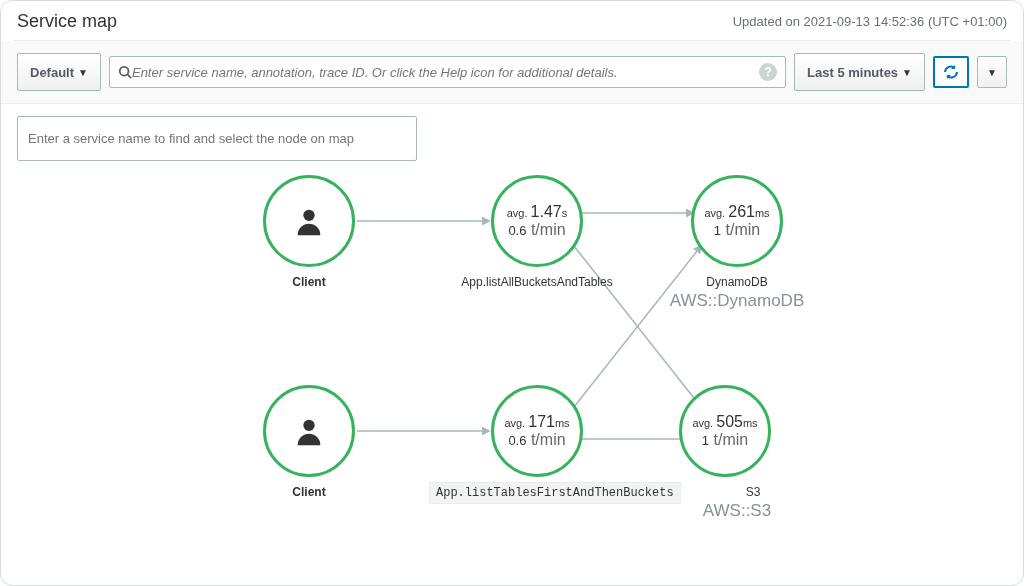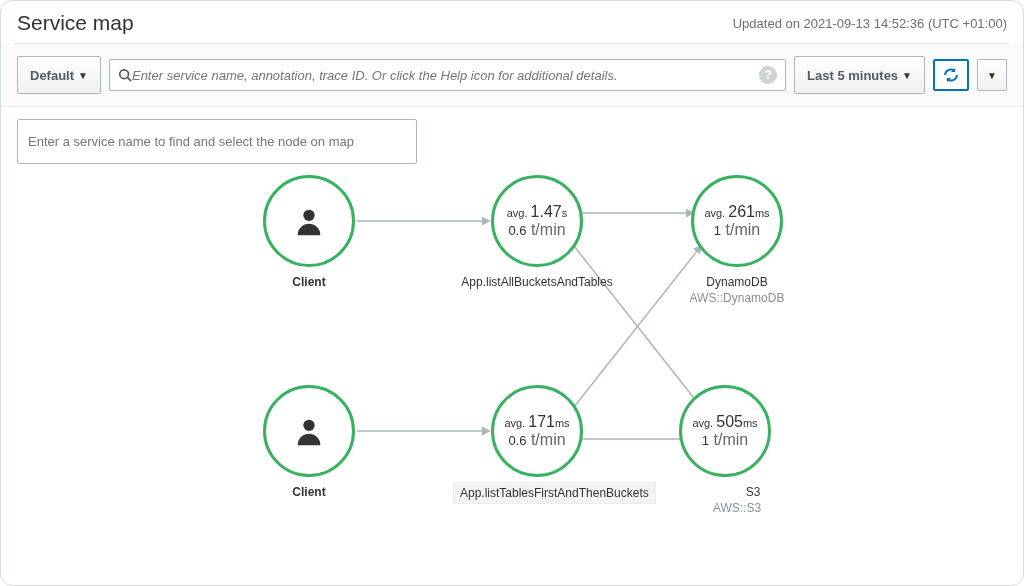--- a/index.html
+++ b/index.html
@@ -5,7 +5,7 @@
   * { box-sizing: border-box; margin: 0; padding: 0; }
   body { font-family: -apple-system, BlinkMacSystemFont, "Segoe UI", Helvetica, Arial, sans-serif; background: #fff; color: #16191f; width: 1024px; height: 586px; overflow: hidden; position: relative; border: 1px solid #d5dbdb; border-radius: 12px;}
   .header { display: flex; justify-content: space-between; align-items: center; padding: 10px 16px 8px 16px; }
-  .title { font-size: 21px; font-weight: 400; color: #333; }
+  .title { font-size: 18px; font-weight: 400; color: #333; }
   .updated { font-size: 13px; color: #687078; }
   .hr { height: 1px; background: #eaeded; margin: 0 12px; }
 

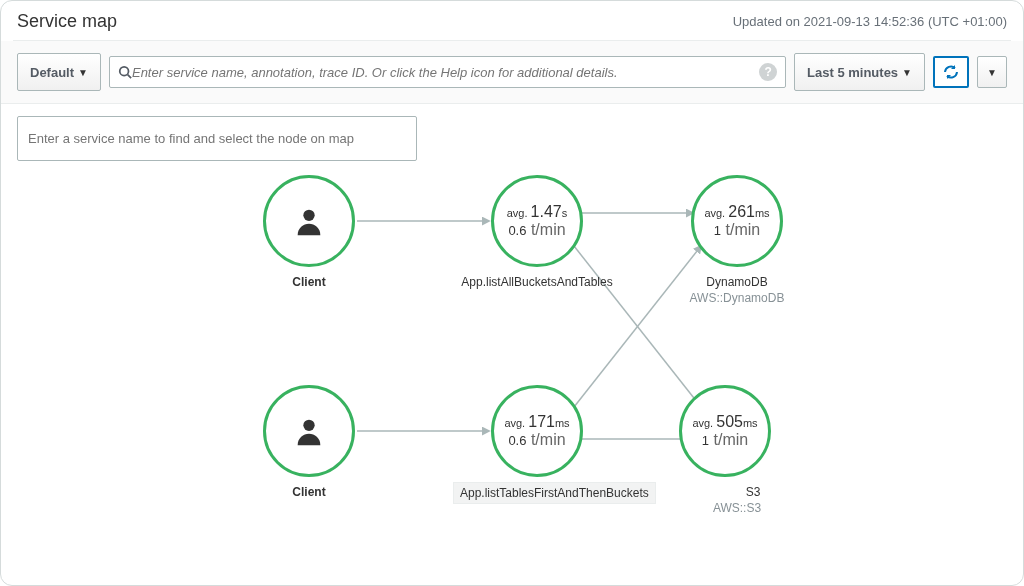--- a/index.html
+++ b/index.html
@@ -29,7 +29,7 @@
   .node .rate { font-size: 13px; color: #333; }
   .node .rate small { font-size: 16px; color: #666; }
   .nodelabel { position: absolute; width: 200px; text-align: center; font-size: 12px; color: #333; }
-  .nodesublabel { position: absolute; width: 200px; text-align: center; font-size: 12px; color: #879196; }
+  .nodesublabel { position: absolute; width: 200px; text-align: center; font-size: 17px; color: #879196; }
   .selectedlabel { background: #f2f3f3; border: 1px solid #eaeded; padding: 3px 6px; display: inline-block; }
 
   .panel { position: absolute; right: 24px; bottom: 12px; width: 180px; border: 1px solid #d5dbdb; border-radius: 2px; box-shadow: 0 1px 2px rgba(0,0,0,0.08); padding: 12px 10px 10px 10px; background: #fff; font-size: 13px; }

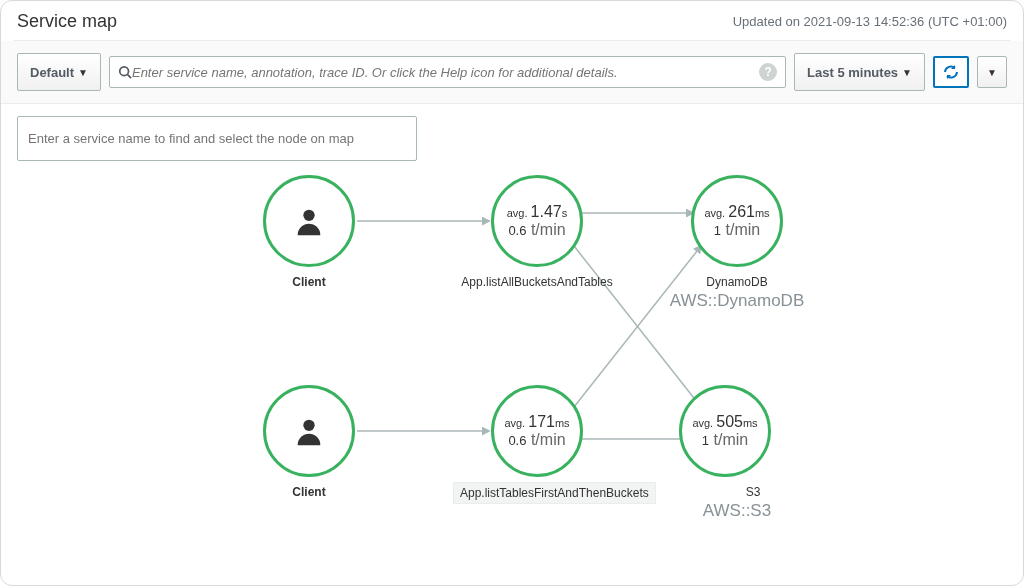--- a/index.html
+++ b/index.html
@@ -126,7 +126,7 @@
     <div class="avg"><span>avg. </span><b>171</b><span>ms</span></div>
     <div class="rate"><span>0.6</span><small> t/min</small></div>
   </div>
-  <div class="nodelabel" style="left:452px; top:331px;"><span class="selectedlabel">App.listTablesFirstAndThenBuckets</span></div>
+  <div class="nodelabel" style="left:428px; top:331px;font-family:Liberation Mono, monospace;"><span class="selectedlabel">App.listTablesFirstAndThenBuckets</span></div>
 
   <div class="node" style="left:690px; top:24px;">
     <div class="avg"><span>avg. </span><b>261</b><span>ms</span></div>

